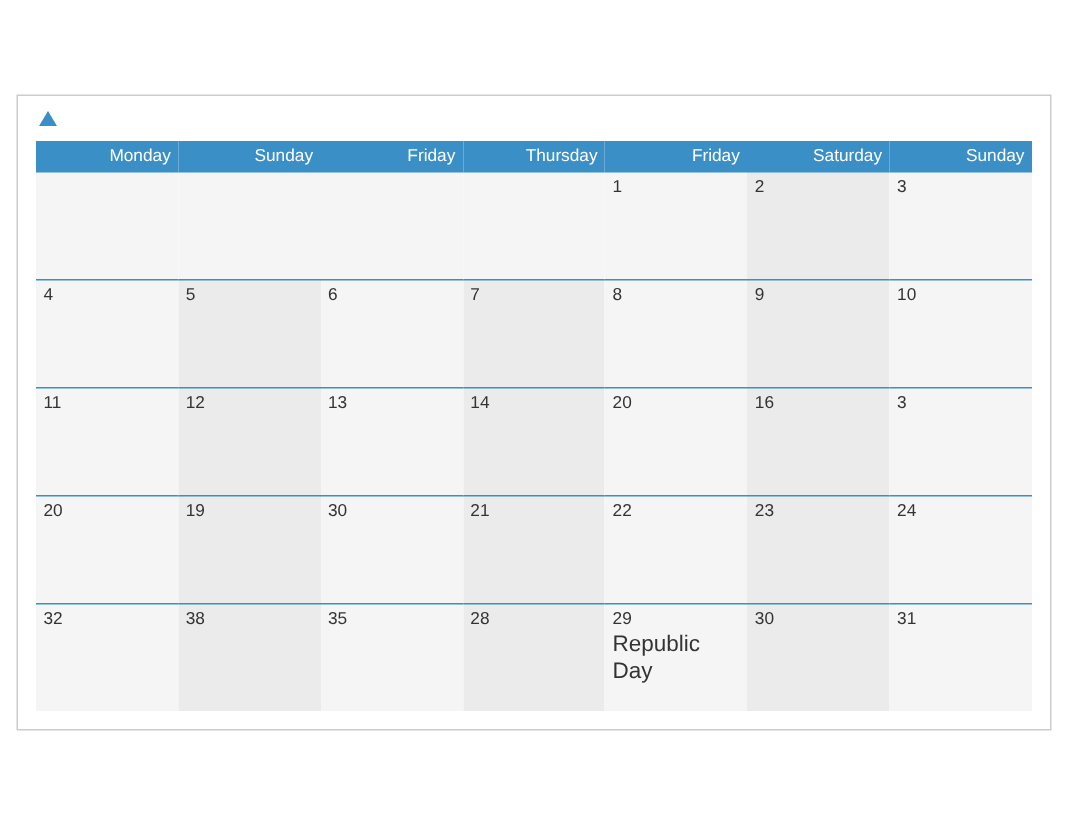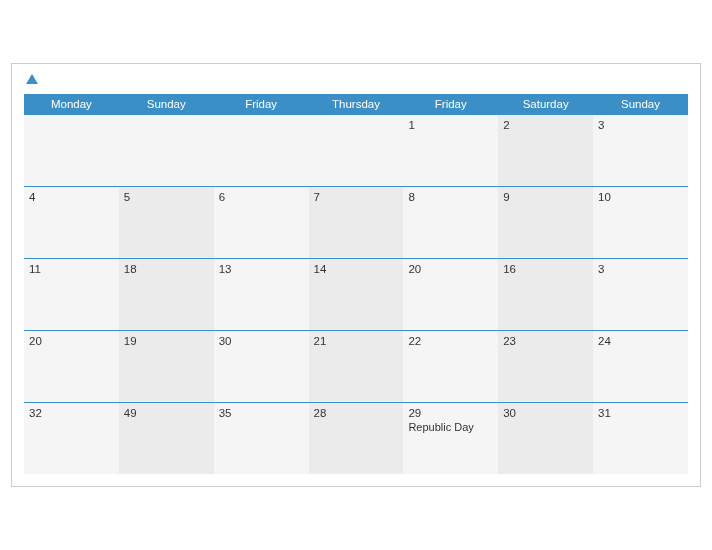--- a/index.html
+++ b/index.html
@@ -74,7 +74,7 @@
       font-size: 11.5px;
       font-weight: normal;
       padding: 4px 5px;
-      text-align: center;
+      text-align: right;
       border: none;
     }
     .calendar-grid tbody tr {

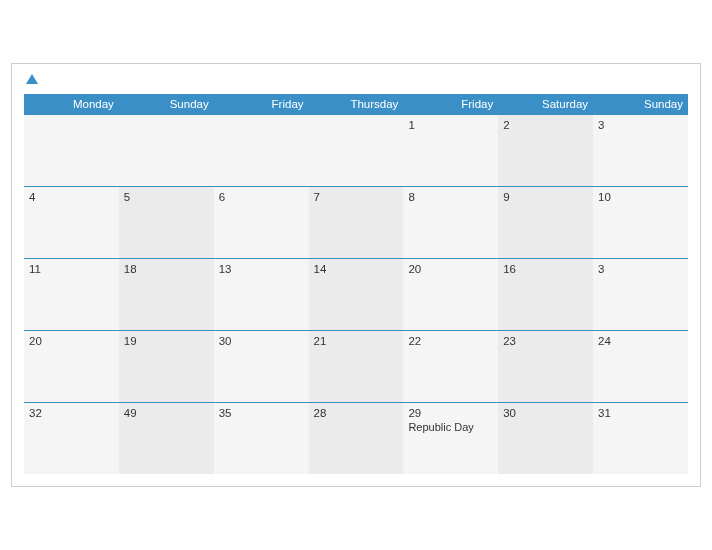--- a/index.html
+++ b/index.html
@@ -183,7 +183,7 @@
             <div class="day-num">11</div>
           </td>
           <td>
-            <div class="day-num">18</div>
+            <div class="day-num">12</div>
           </td>
           <td>
             <div class="day-num">13</div>

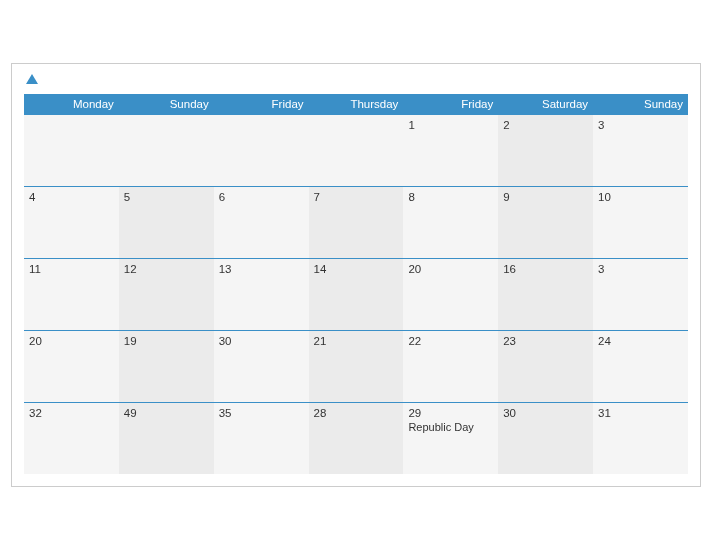--- a/index.html
+++ b/index.html
@@ -229,7 +229,7 @@
             <div class="day-num">32</div>
           </td>
           <td>
-            <div class="day-num">49</div>
+            <div class="day-num">38</div>
           </td>
           <td>
             <div class="day-num">35</div>

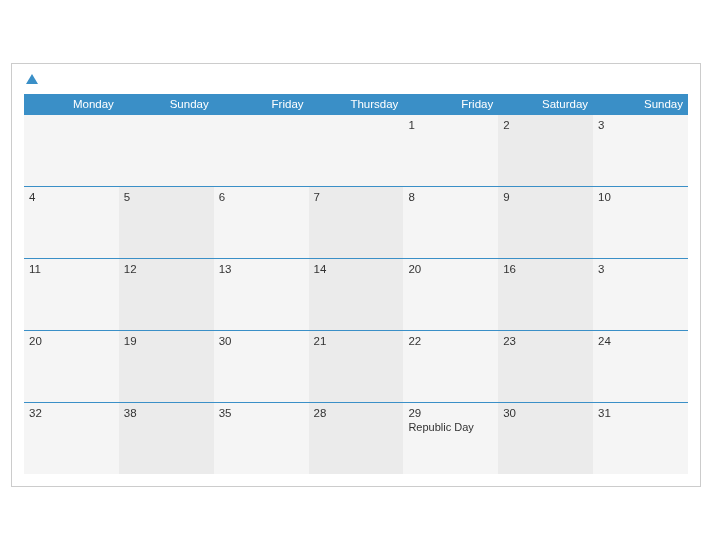--- a/index.html
+++ b/index.html
@@ -98,7 +98,7 @@
       color: #333;
     }
     .holiday-label {
-      font-size: 11px;
+      font-size: 15px;
       color: #333;
       margin-top: 2px;
       line-height: 1.2;

